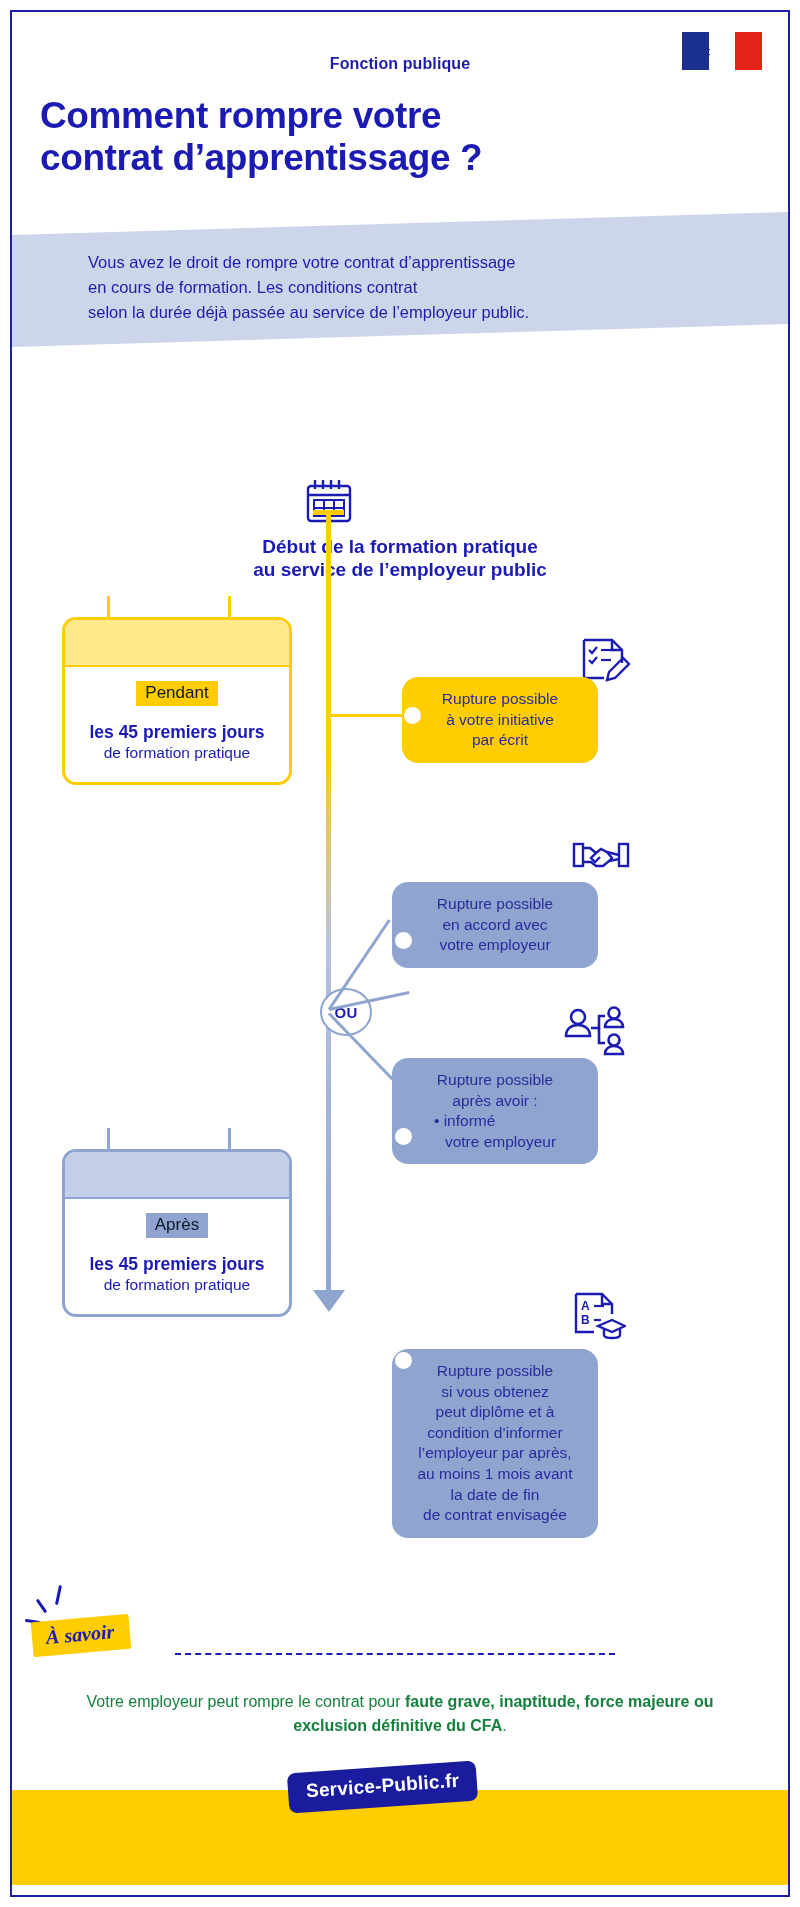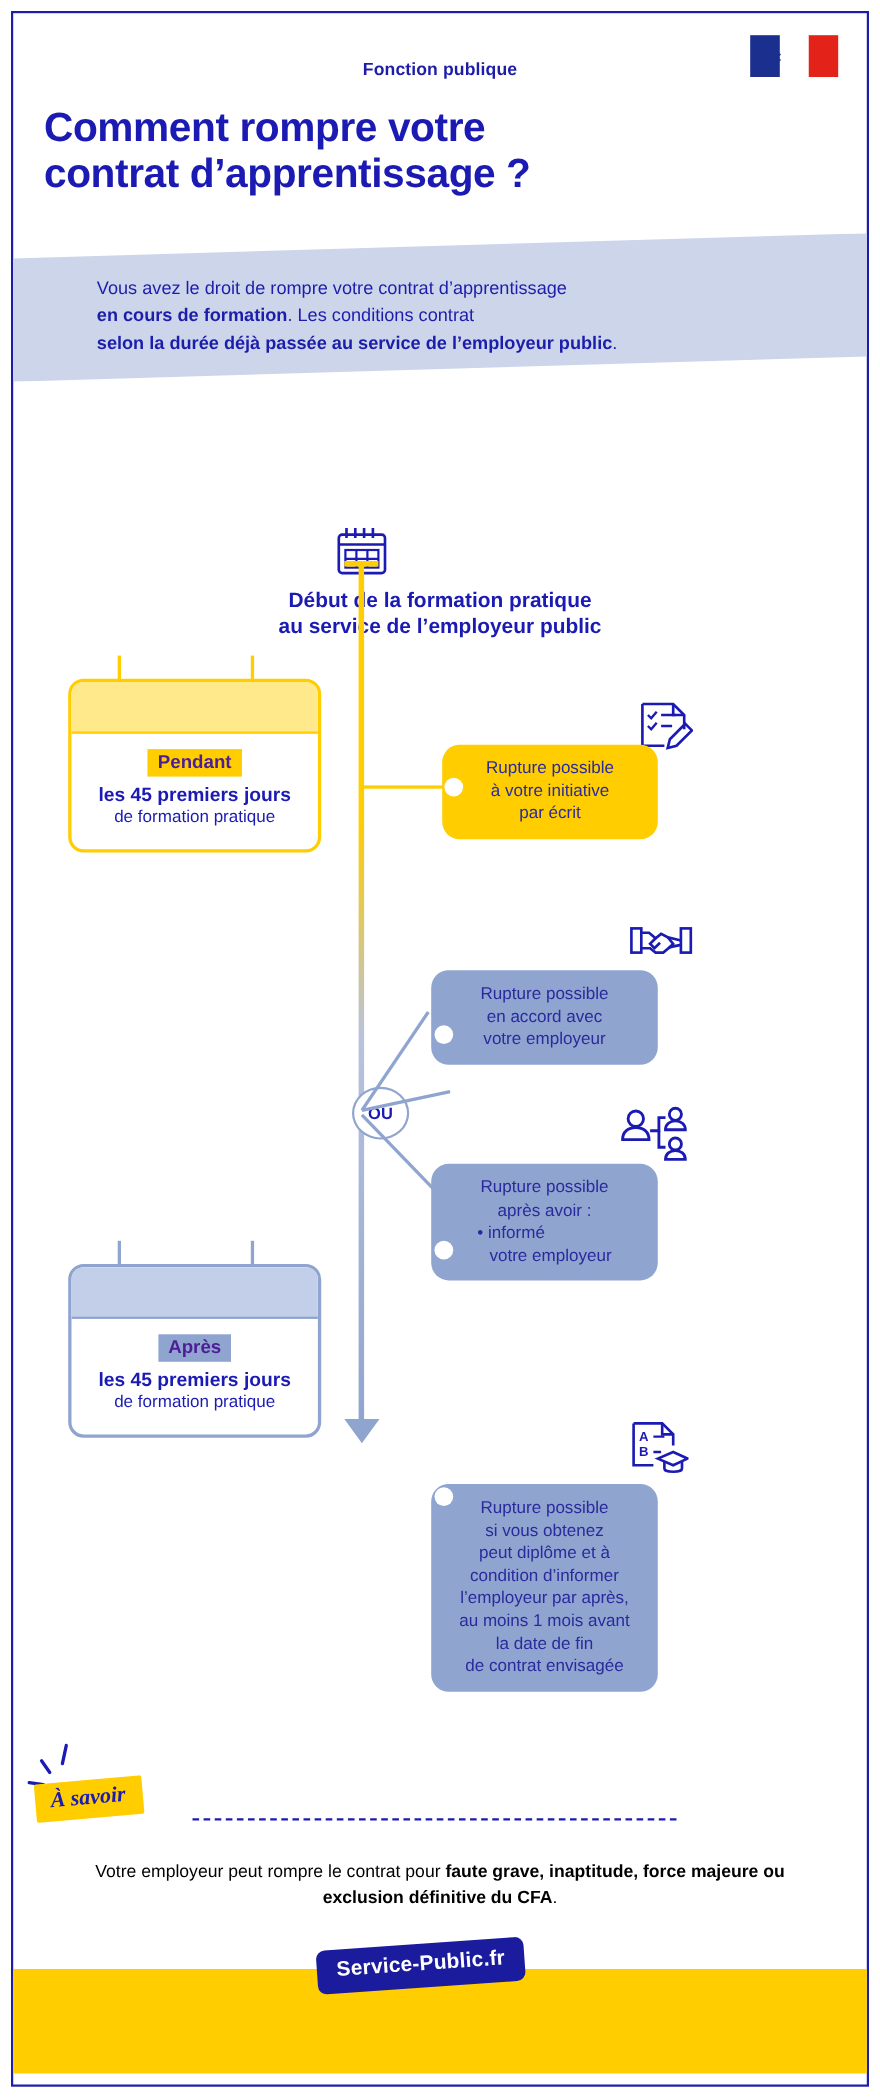--- a/index.html
+++ b/index.html
@@ -80,7 +80,7 @@
     line-height:1.52;
     color:#1d1dab;
   }
-  .intro-text b{font-weight:bold;}
+  .intro-text b{font-weight:normal;}
 
   
   .cal-top-icon{

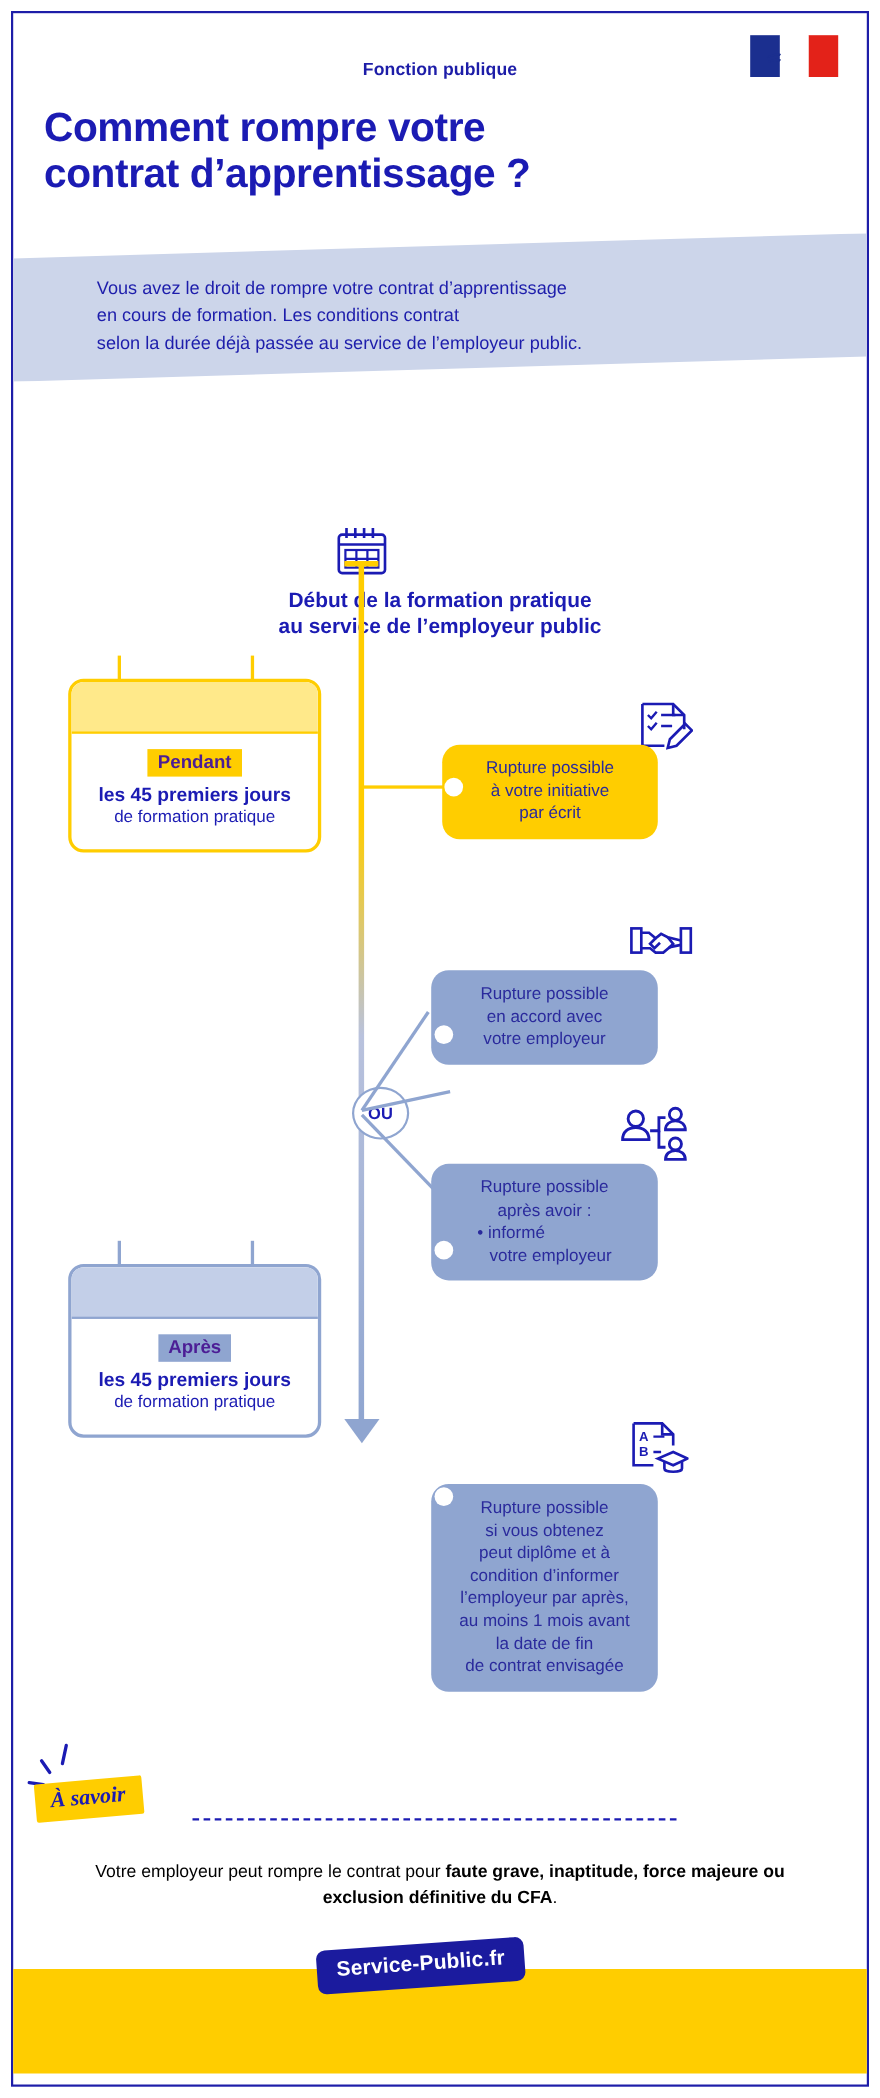--- a/index.html
+++ b/index.html
@@ -158,11 +158,11 @@
   .chip{
     display:inline-block;
     background:#ffcd00;
-    color:#4c1d95;
-    font-weight:bold;
+    color:#0f172a;
+    font-weight:normal;
     font-size:17px;
     padding:2px 9px 3px 9px;
-    margin-bottom:6px;
+    margin-bottom:16px;
   }
   .calcard.blue .chip{background:#8fa5d0;}
   .calcard .l1{

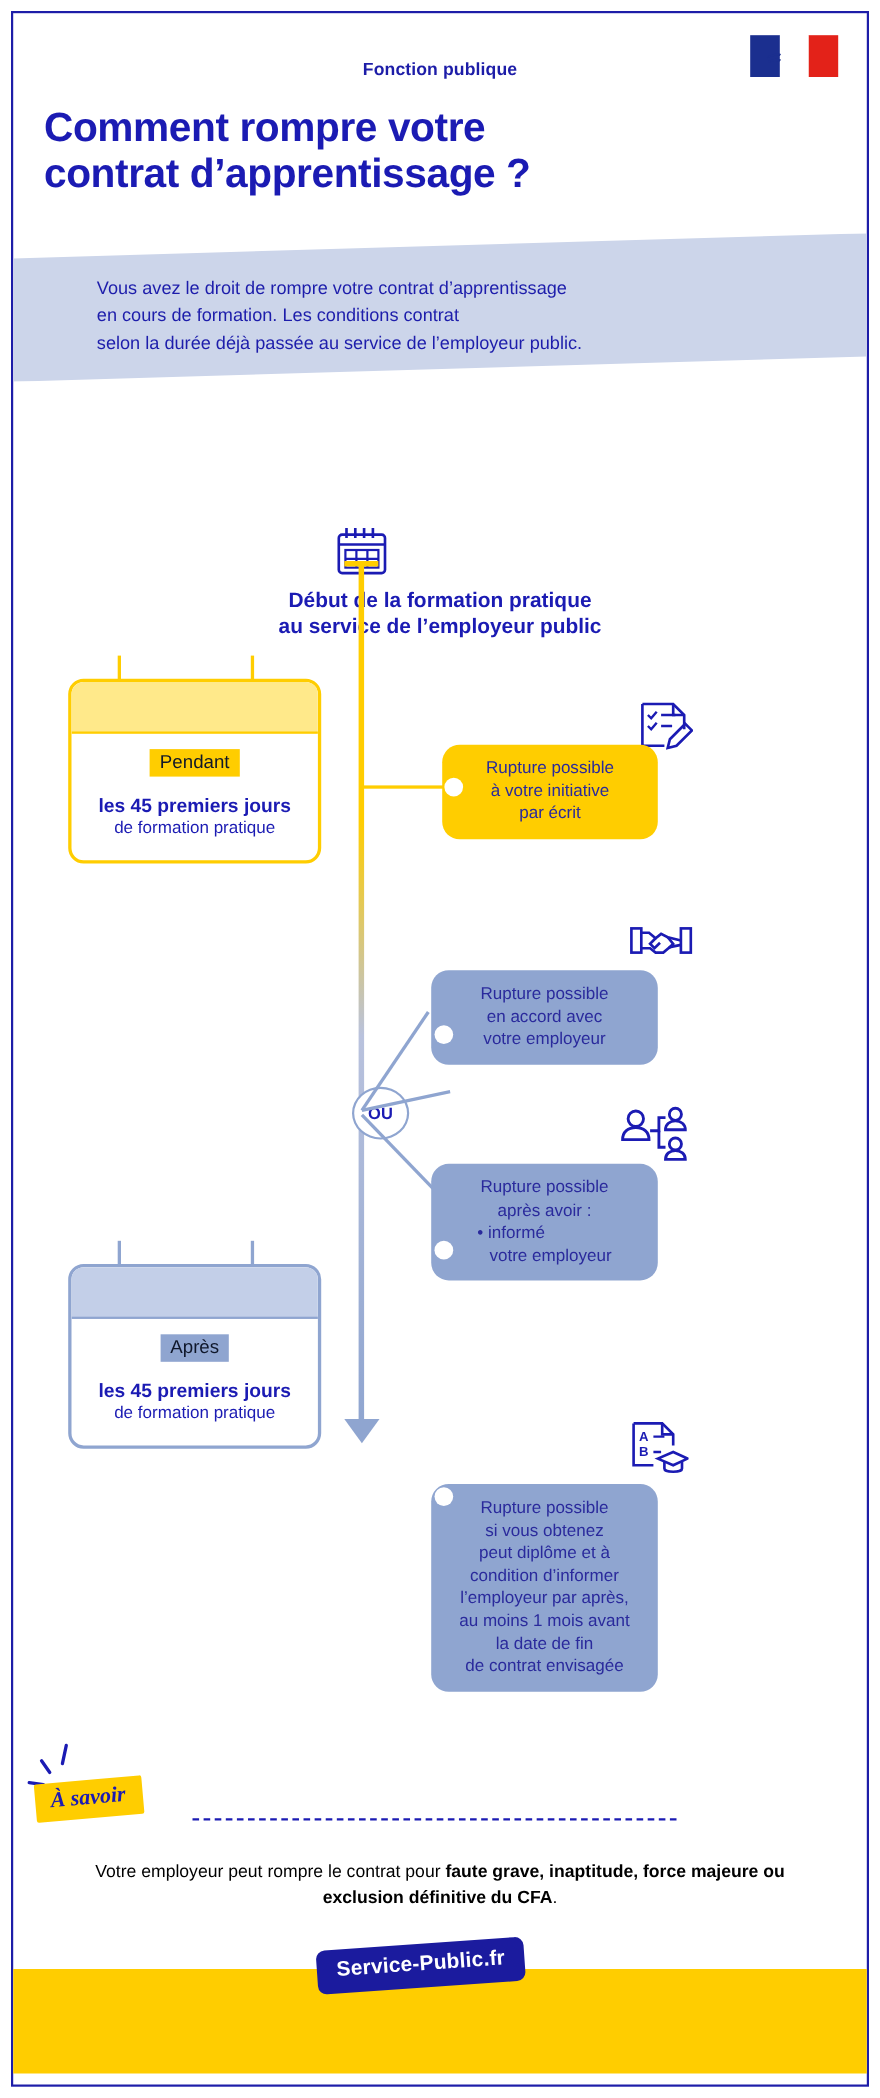--- a/index.html
+++ b/index.html
@@ -242,7 +242,7 @@
     text-align:center;
     font-size:16px;
     line-height:1.5;
-    color:#000000;
+    color:#15803d;
   }
   .savoir-text b{font-weight:bold;}
 

